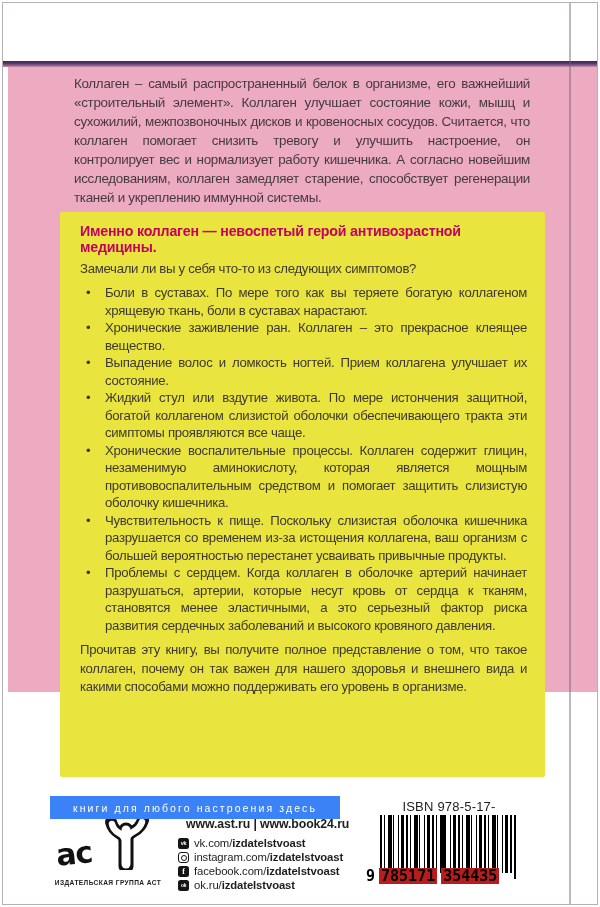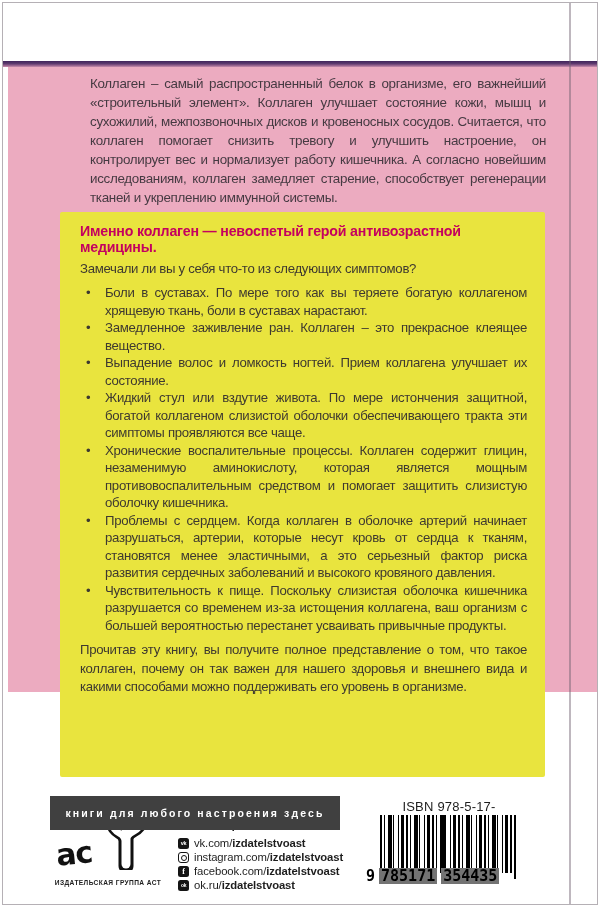--- a/index.html
+++ b/index.html
@@ -11,7 +11,7 @@
   .divider{position:absolute;left:3px;right:3px;top:61px;height:6px;z-index:5;
            background:linear-gradient(180deg,#3f255b 0%,#5d3a6e 45%,#a06a93 80%,#c890ae 100%);}
   .pink{position:absolute;left:8px;right:3px;top:67px;height:625px;background:#ecabc0;z-index:1;}
-  .intro{position:absolute;left:90px;top:74px;width:456px;margin:0;z-index:2;
+  .intro{position:absolute;left:74px;top:74px;width:456px;margin:0;z-index:2;
          font-size:13.4px;line-height:19px;letter-spacing:-0.3px;color:#463a42;text-align:justify;}
   .hlbox{position:absolute;left:60px;top:212px;width:485px;height:565px;z-index:10;
          background:#e9e43e;border-radius:2px;padding:11px 18px 0 20px;box-sizing:border-box;

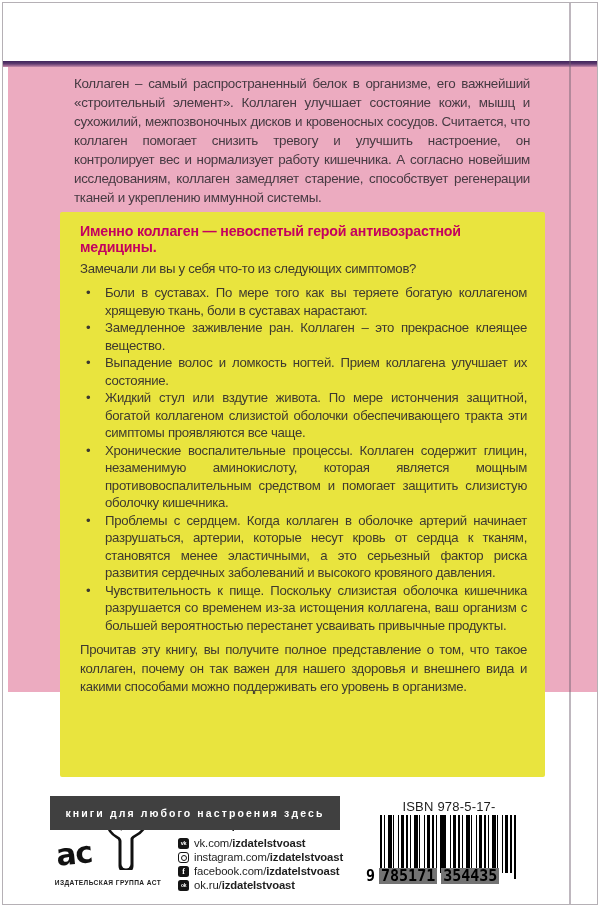--- a/index.html
+++ b/index.html
@@ -78,7 +78,7 @@
     <p class="hl-sub">Замечали ли вы у себя что-то из следующих симптомов?</p>
     <ul class="hl-list">
       <li>Боли в суставах. По мере того как вы теряете богатую коллагеном хрящевую ткань, боли в суставах нарастают.</li>
-      <li>Замедленное заживление ран. Коллаген – это прекрасное клеящее вещество.</li>
+      <li>Хронические заживление ран. Коллаген – это прекрасное клеящее вещество.</li>
       <li>Выпадение волос и ломкость ногтей. Прием коллагена улучшает их состояние.</li>
       <li>Жидкий стул или вздутие живота. По мере истончения защитной, богатой коллагеном слизистой оболочки обеспечивающего тракта эти симптомы проявляются все чаще.</li>
       <li>Хронические воспалительные процессы. Коллаген содержит глицин, незаменимую аминокислоту, которая является мощным противовоспалительным средством и помогает защитить слизистую оболочку кишечника.</li>

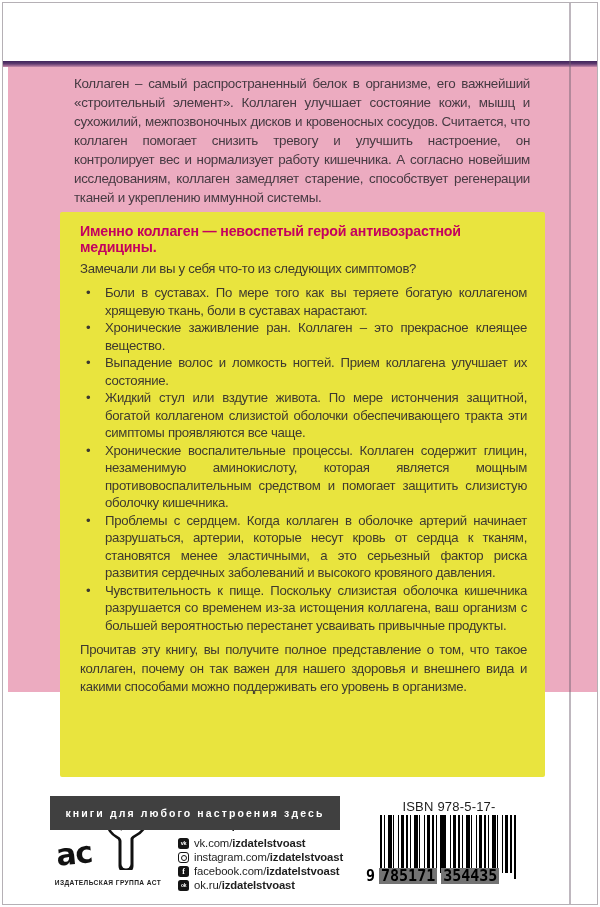--- a/index.html
+++ b/index.html
@@ -82,8 +82,8 @@
       <li>Выпадение волос и ломкость ногтей. Прием коллагена улучшает их состояние.</li>
       <li>Жидкий стул или вздутие живота. По мере истончения защитной, богатой коллагеном слизистой оболочки обеспечивающего тракта эти симптомы проявляются все чаще.</li>
       <li>Хронические воспалительные процессы. Коллаген содержит глицин, незаменимую аминокислоту, которая является мощным противовоспалительным средством и помогает защитить слизистую оболочку кишечника.</li>
+      <li>Чувствительность к пище. Поскольку слизистая оболочка кишечника разрушается со временем из-за истощения коллагена, ваш организм с большей вероятностью перестанет усваивать привычные продукты.</li>
       <li>Проблемы с сердцем. Когда коллаген в оболочке артерий начинает разрушаться, артерии, которые несут кровь от сердца к тканям, становятся менее эластичными, а это серьезный фактор риска развития сердечных заболеваний и высокого кровяного давления.</li>
-      <li>Чувствительность к пище. Поскольку слизистая оболочка кишечника разрушается со временем из-за истощения коллагена, ваш организм с большей вероятностью перестанет усваивать привычные продукты.</li>
     </ul>
     <p class="hl-closing">Прочитав эту книгу, вы получите полное представление о том, что такое коллаген, почему он так важен для нашего здоровья и внешнего вида и какими способами можно поддерживать его уровень в организме.</p>
   </div>

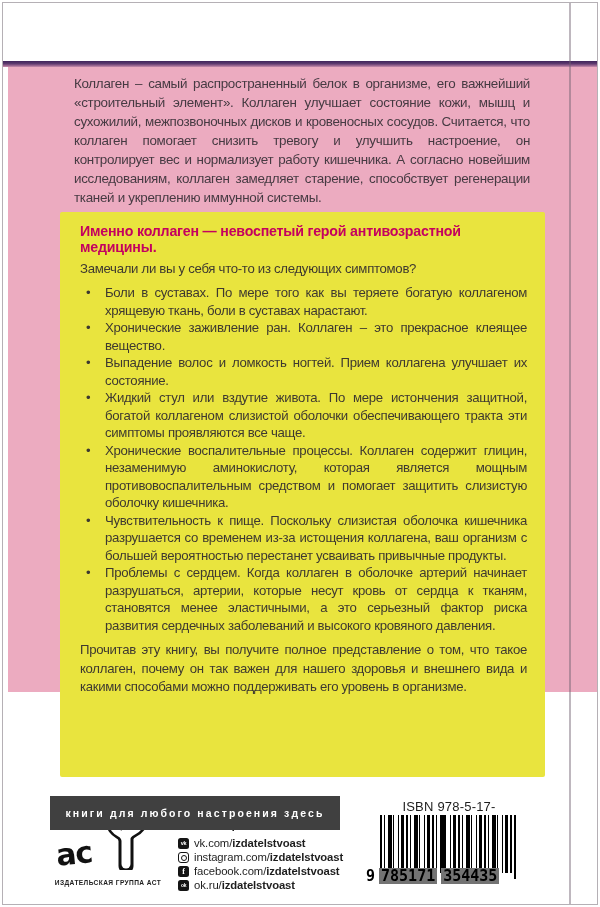--- a/index.html
+++ b/index.html
@@ -25,9 +25,9 @@
   .hl-closing{margin:7px 0 0;font-size:13.2px;line-height:18.5px;letter-spacing:-0.3px;text-align:justify;}
 
   
-  .banner{position:absolute;left:50px;top:796px;width:290px;height:34px;background:#404040;
+  .banner{position:absolute;left:50px;top:796px;width:290px;height:23px;background:#3b82f6;
           color:#fff;display:flex;align-items:center;justify-content:center;z-index:12;
-          font-size:10.5px;font-weight:bold;letter-spacing:2.1px;white-space:nowrap;}
+          font-size:10.5px;font-weight:normal;letter-spacing:2.1px;white-space:nowrap;}
   .isbn{position:absolute;left:378px;top:799px;width:142px;text-align:center;
         font-size:13px;color:#1d1d1d;letter-spacing:0.2px;}
   .logo{position:absolute;left:52px;top:812px;width:112px;height:76px;}

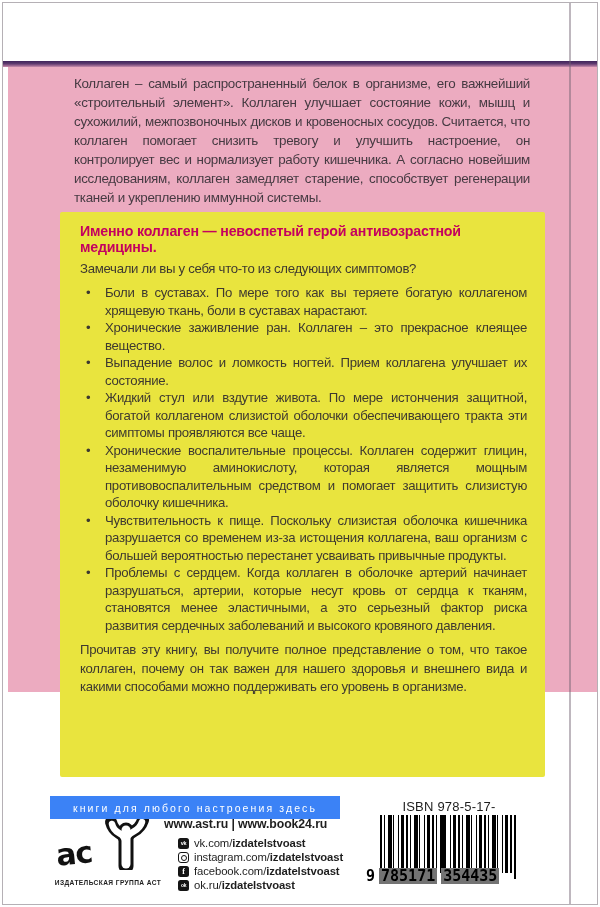--- a/index.html
+++ b/index.html
@@ -37,7 +37,7 @@
                 transform:rotate(-6deg);}
   .logo-caption{position:absolute;left:0;bottom:2px;width:100%;text-align:center;
                 font-size:6.6px;font-weight:bold;letter-spacing:0.4px;color:#222;white-space:nowrap;}
-  .webline{position:absolute;left:164px;top:817px;font-size:12.3px;font-weight:bold;
+  .webline{position:absolute;left:186px;top:817px;font-size:12.3px;font-weight:bold;
            color:#1e1e1e;letter-spacing:-0.1px;}
   .socials{position:absolute;left:178px;top:838px;display:flex;flex-direction:column;gap:2.5px;}
   .social-row{display:flex;gap:5px;font-size:11.3px;color:#1e1e1e;

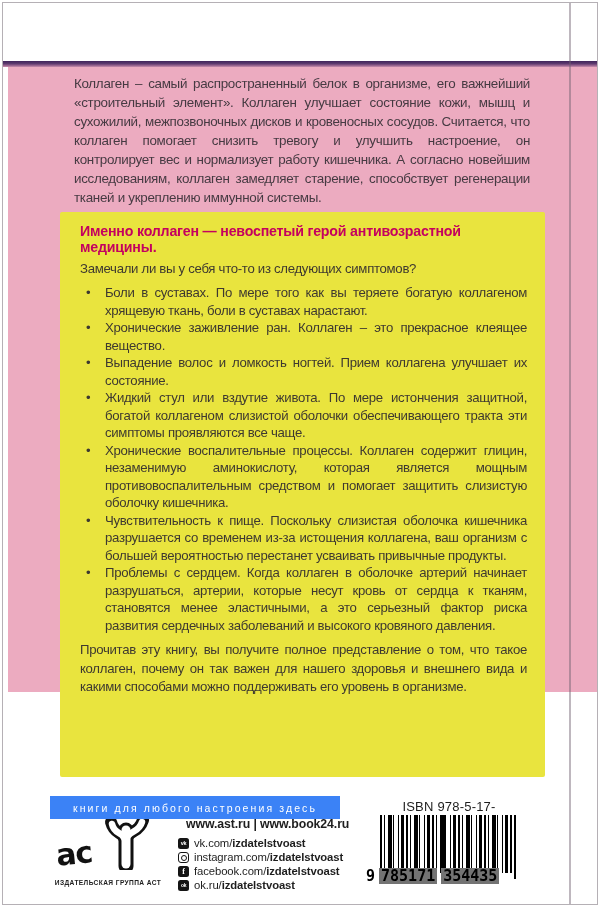--- a/index.html
+++ b/index.html
@@ -61,7 +61,7 @@
   .bdigits{position:absolute;left:0;right:0;bottom:0;height:17px;display:flex;gap:4px;
            align-items:flex-end;font-family:"DejaVu Sans Mono",monospace;
            font-size:15px;font-weight:bold;color:#000;line-height:16px;}
-  .bdigits .grp{background:#737373;padding:0 2px;}
+  .bdigits .grp{background:#b91c1c;padding:0 2px;}
 </style>
 </head>
 <body>

